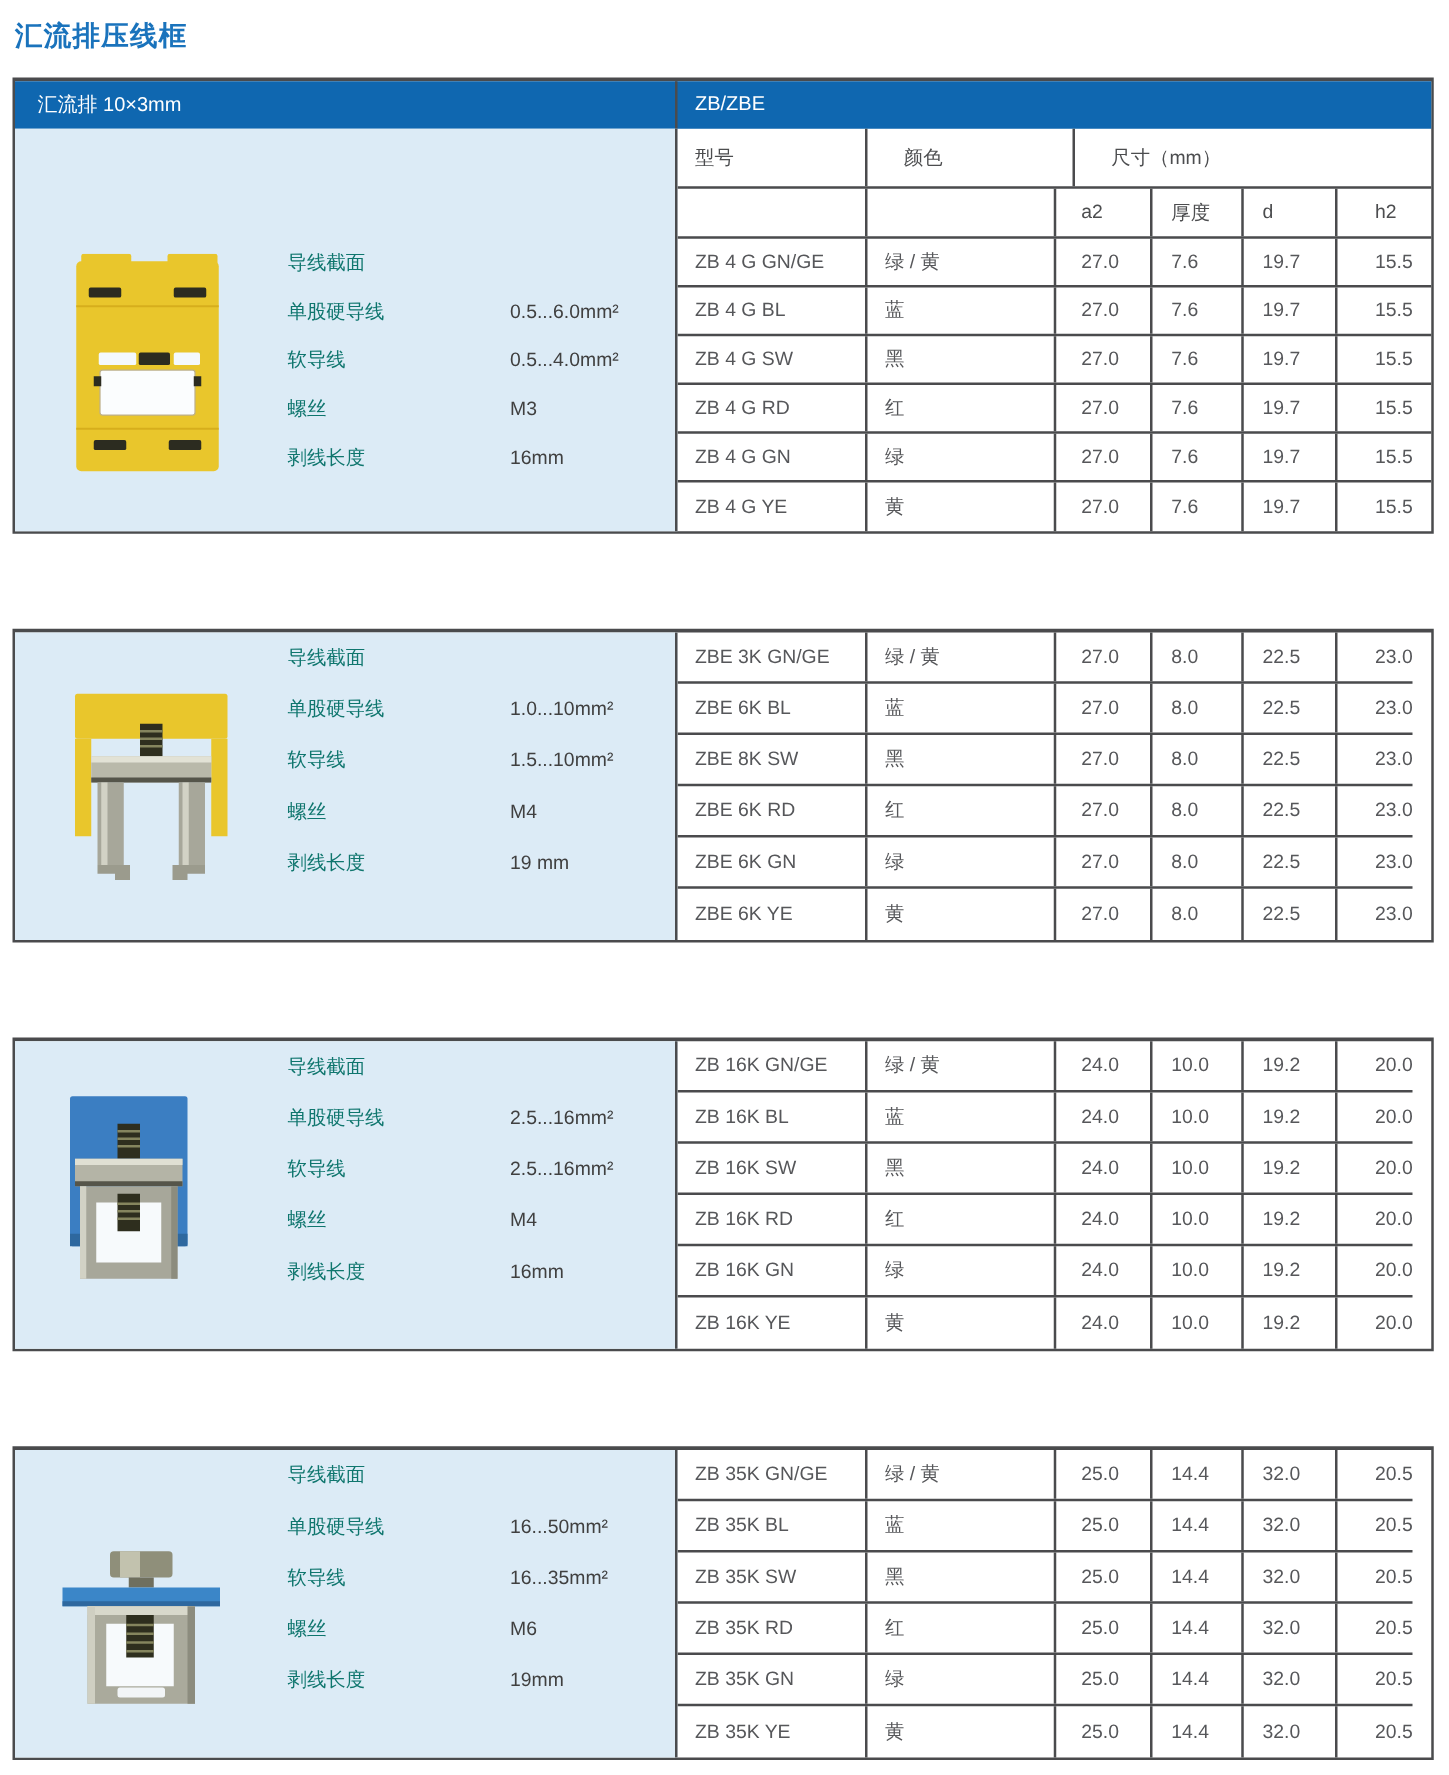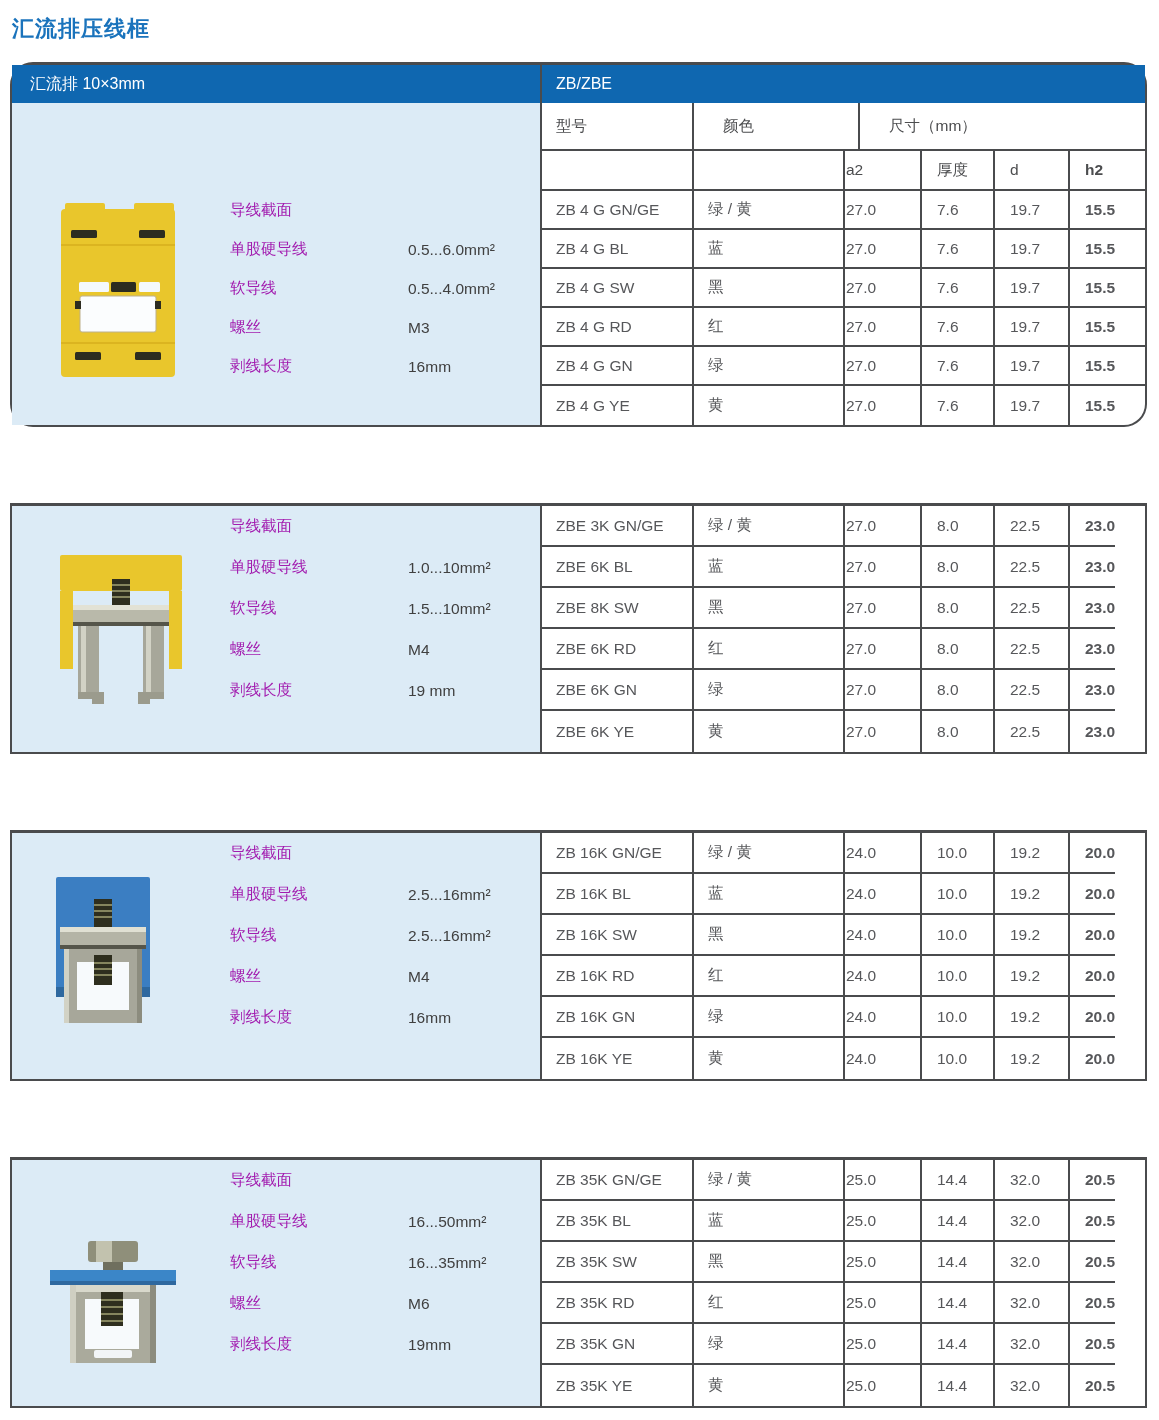--- a/index.html
+++ b/index.html
@@ -8,7 +8,7 @@
   .page-title{margin:14px 0 0 12px;font-size:22px;font-weight:bold;color:#1a73bc;letter-spacing:1px;}
   .section{margin-left:10px;width:1137px;border:2px solid #4a4b4d;border-top:3px solid #4a4b4d;
            box-sizing:border-box;background:#fff;}
-  .sec1{margin-top:18px;border-radius:23px;}
+  .sec1{margin-top:18px;}
   .sec-gap{margin-top:76px;}
   
   .band{display:flex;height:38px;background:#0f67b0;color:#ffffff;font-size:16px;}

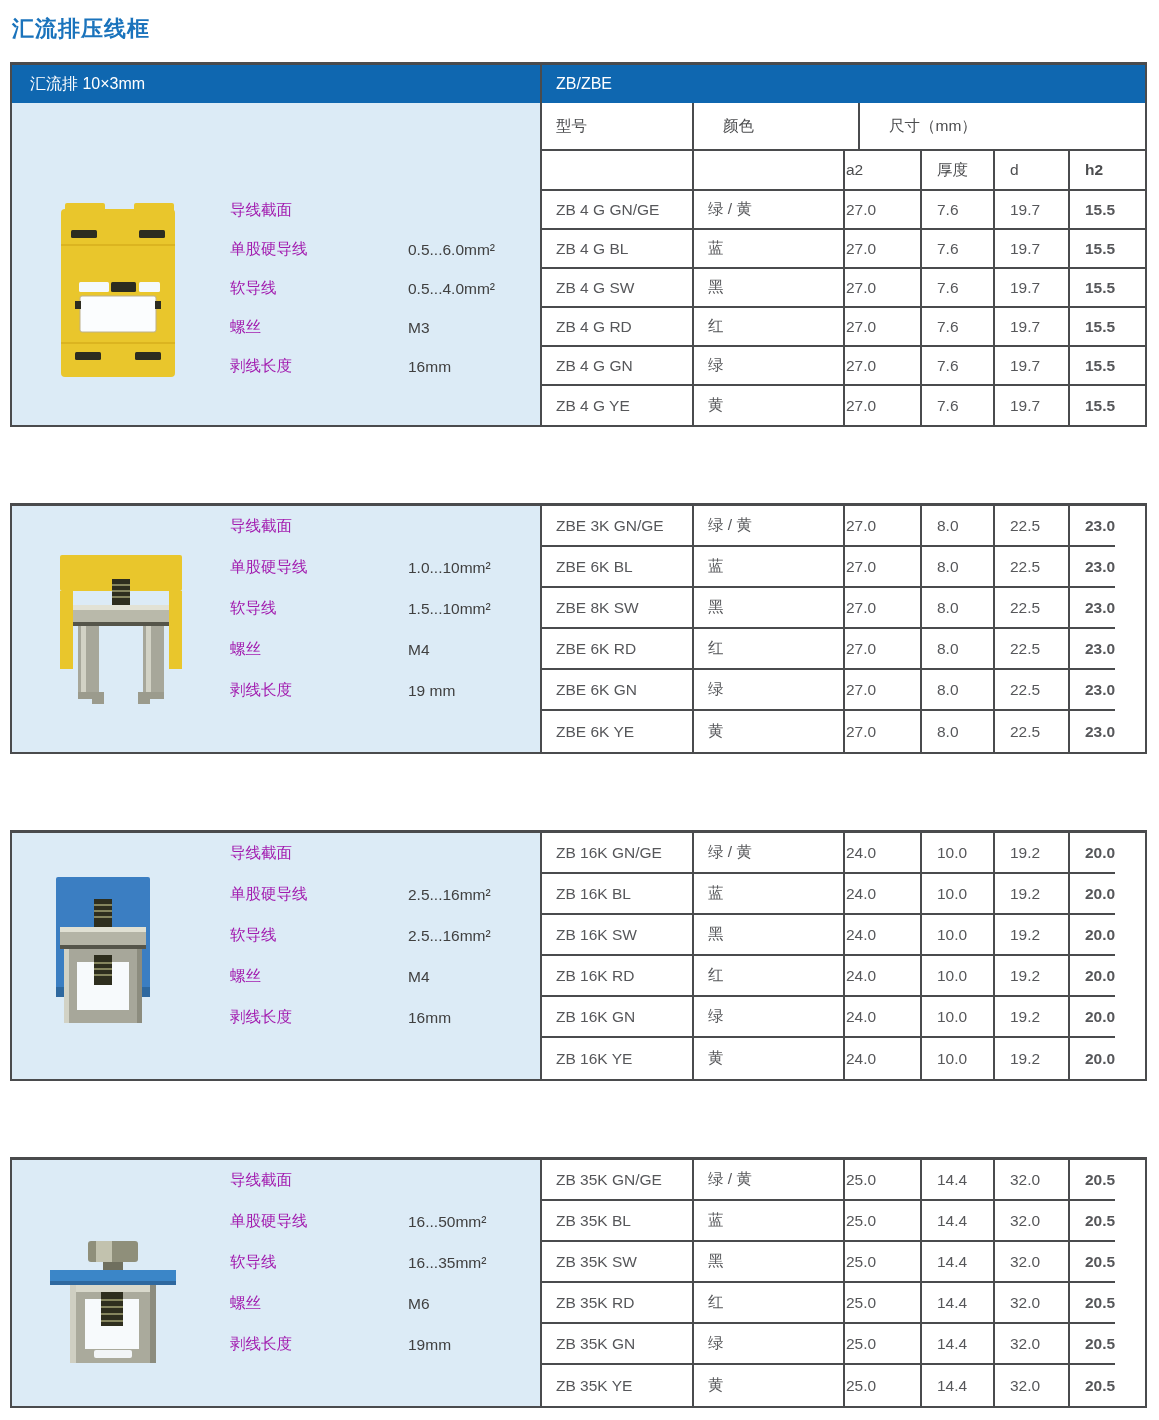--- a/index.html
+++ b/index.html
@@ -42,7 +42,7 @@
   .cell:last-child{border-right:none;}
   .c-model{width:152px;flex:none;}
   .c-color{width:151px;flex:none;}
-  .c-a2{width:77px;flex:none;padding-left:1px;}
+  .c-a2{width:77px;flex:none;padding-left:20px;}
   .c-th{width:73px;flex:none;padding-left:15px;}
   .c-d{width:75px;flex:none;padding-left:15px;}
   .c-h2{flex:1;padding-left:15px;font-weight:bold;}

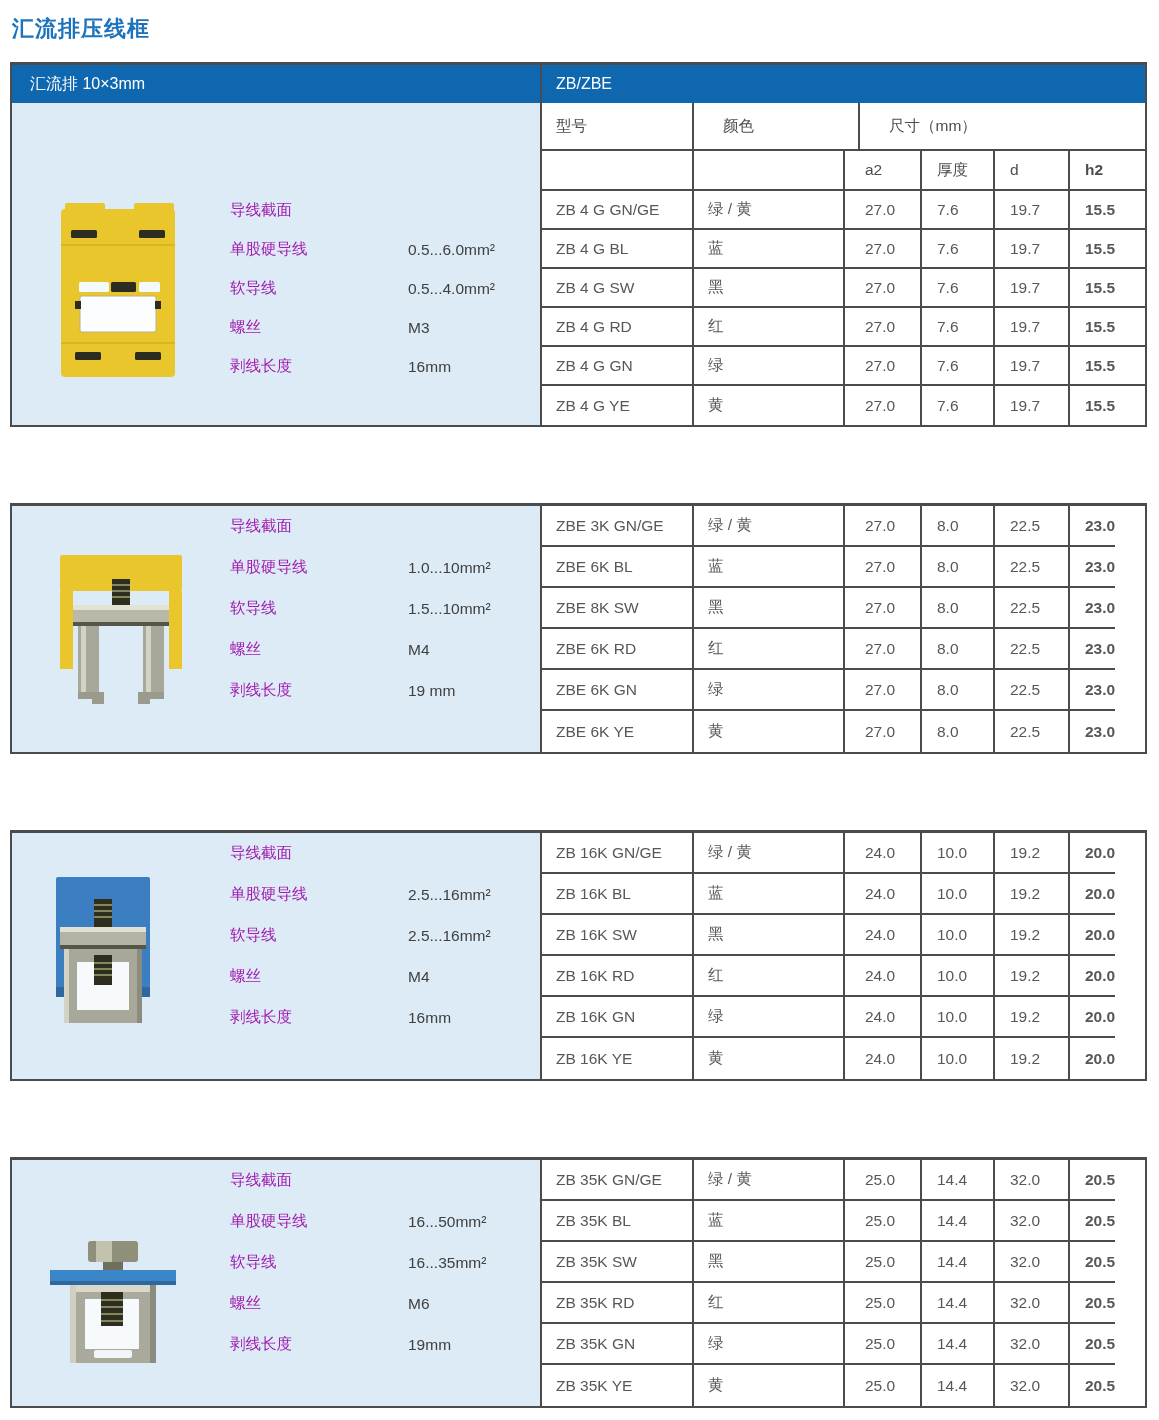--- a/index.html
+++ b/index.html
@@ -45,7 +45,7 @@
   .c-a2{width:77px;flex:none;padding-left:20px;}
   .c-th{width:73px;flex:none;padding-left:15px;}
   .c-d{width:75px;flex:none;padding-left:15px;}
-  .c-h2{flex:1;padding-left:15px;font-weight:bold;}
+  .c-h2{flex:1;padding-left:30px;}
   .c-dims{flex:1;}
   .hcell{color:#4c4d4f;}
 </style>

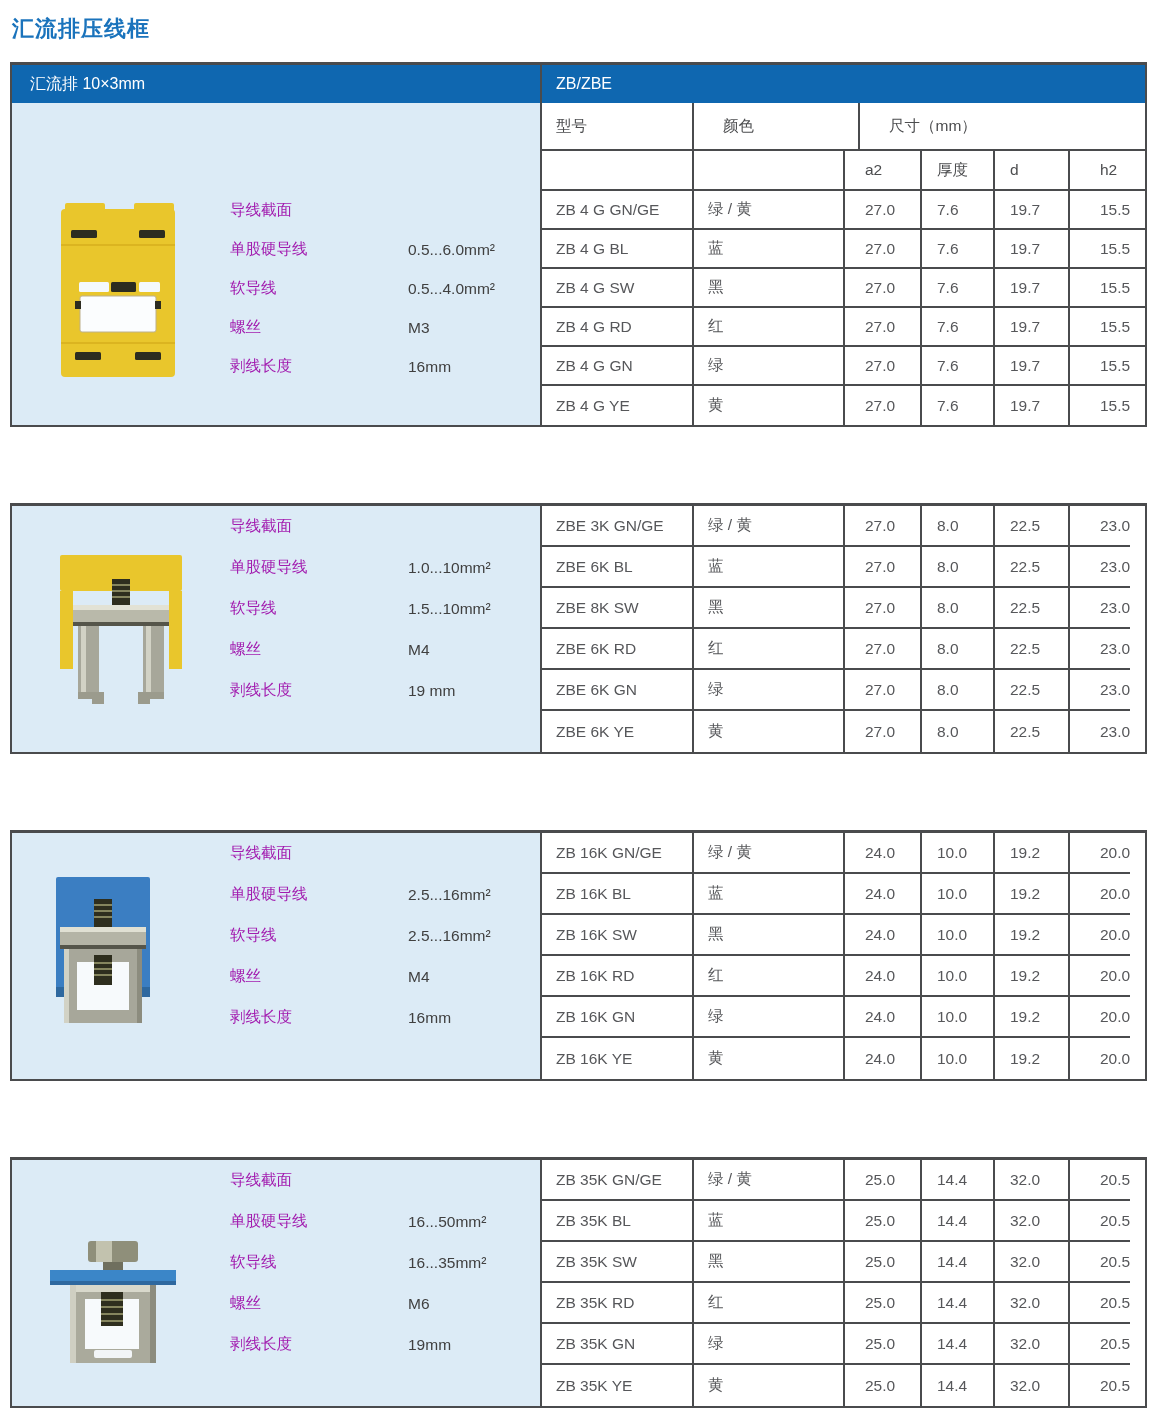--- a/index.html
+++ b/index.html
@@ -25,7 +25,7 @@
   .spec-row{display:flex;align-items:center;}
   .sec1 .spec-row{height:39px;}
   .specN .spec-row{height:41px;}
-  .spec-label{width:178px;font-size:15.5px;color:#a21caf;}
+  .spec-label{width:178px;font-size:15.5px;color:#0f766e;}
   .spec-value{font-size:15.5px;color:#404040;}
   .product{position:absolute;}
   

